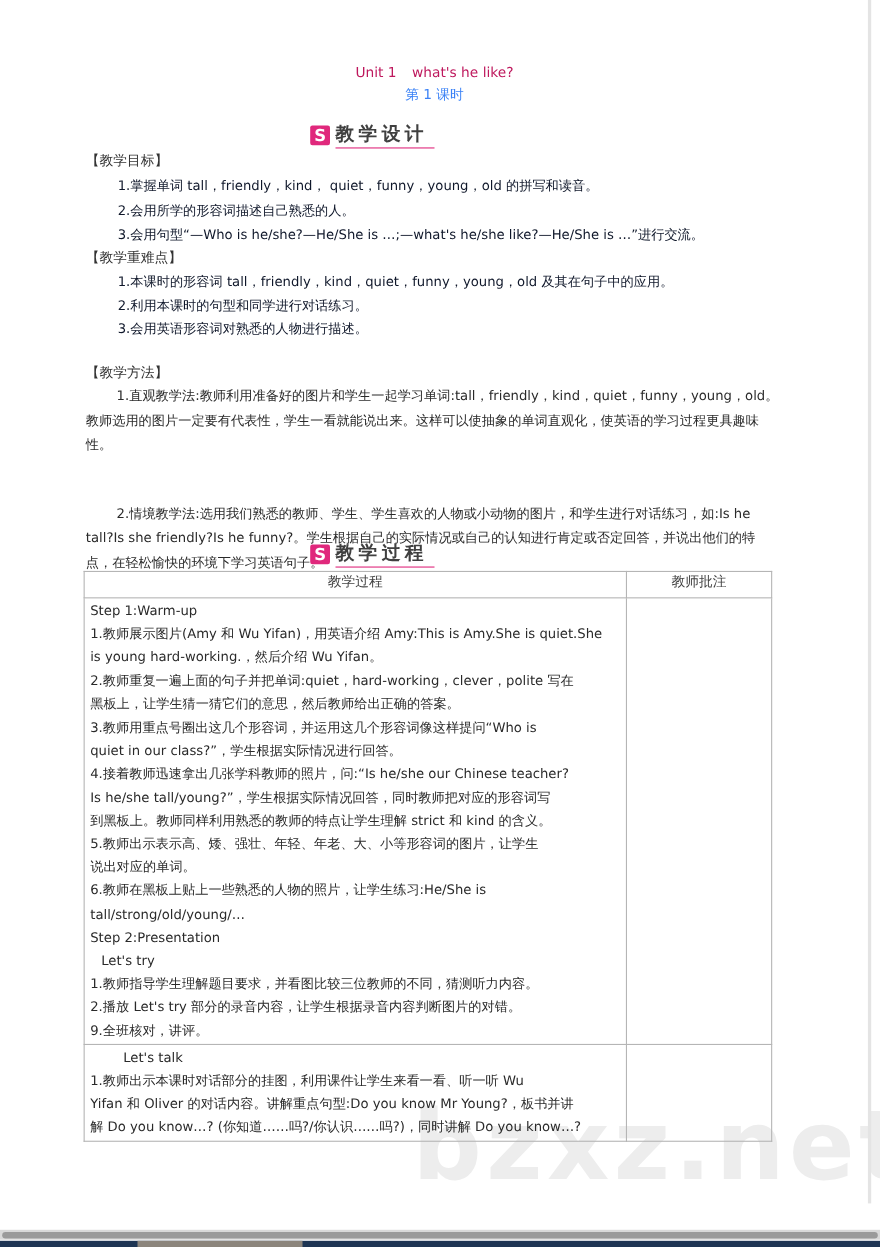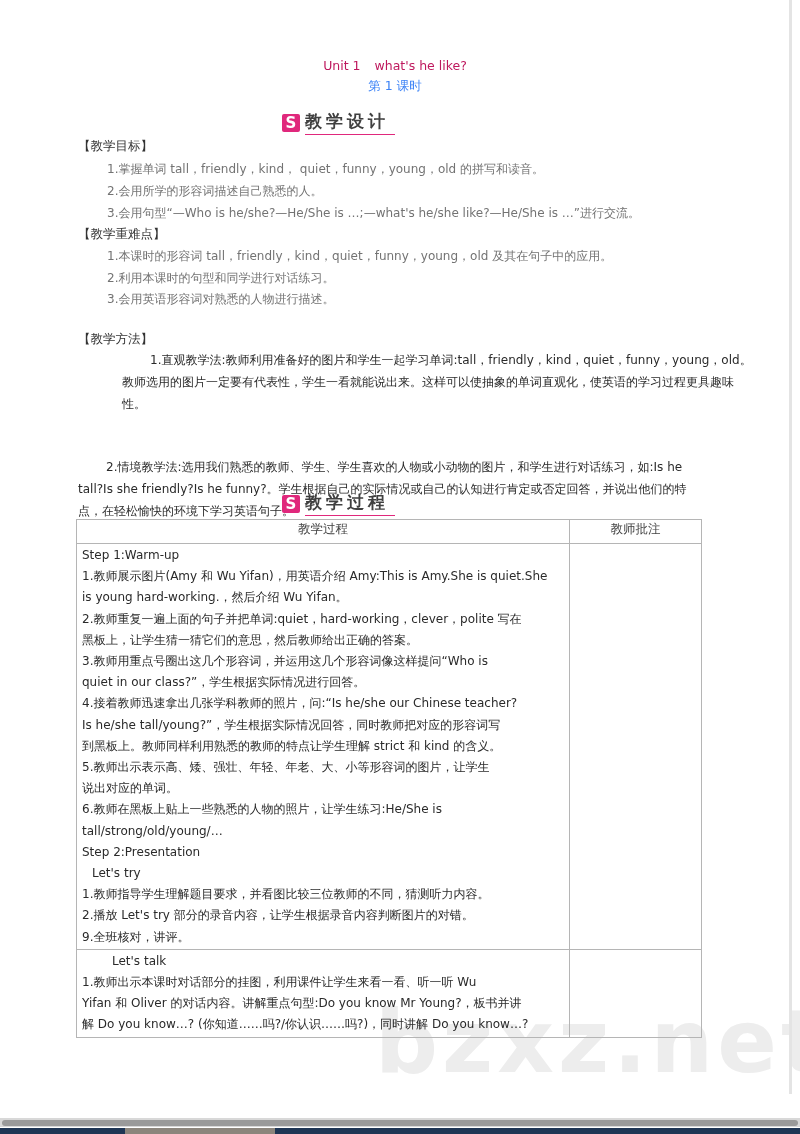--- a/index.html
+++ b/index.html
@@ -26,7 +26,7 @@
     padding-bottom: 1px; border-bottom: 1.5px solid #e0287c; padding-right: 6px;
   }
   .sec-head { font-size: 12.5px; color: #333; }
-  .line { font-size: 12px; color: #737373; }
+  .line { font-size: 12px; color: #0f172a; }
   .para { position: absolute; font-size: 12px; line-height: 22px; color: #2a2a2a; white-space: normal; }
   table.proc {
     position: absolute; left: 76px; top: 519px; width: 626px; border-collapse: collapse;

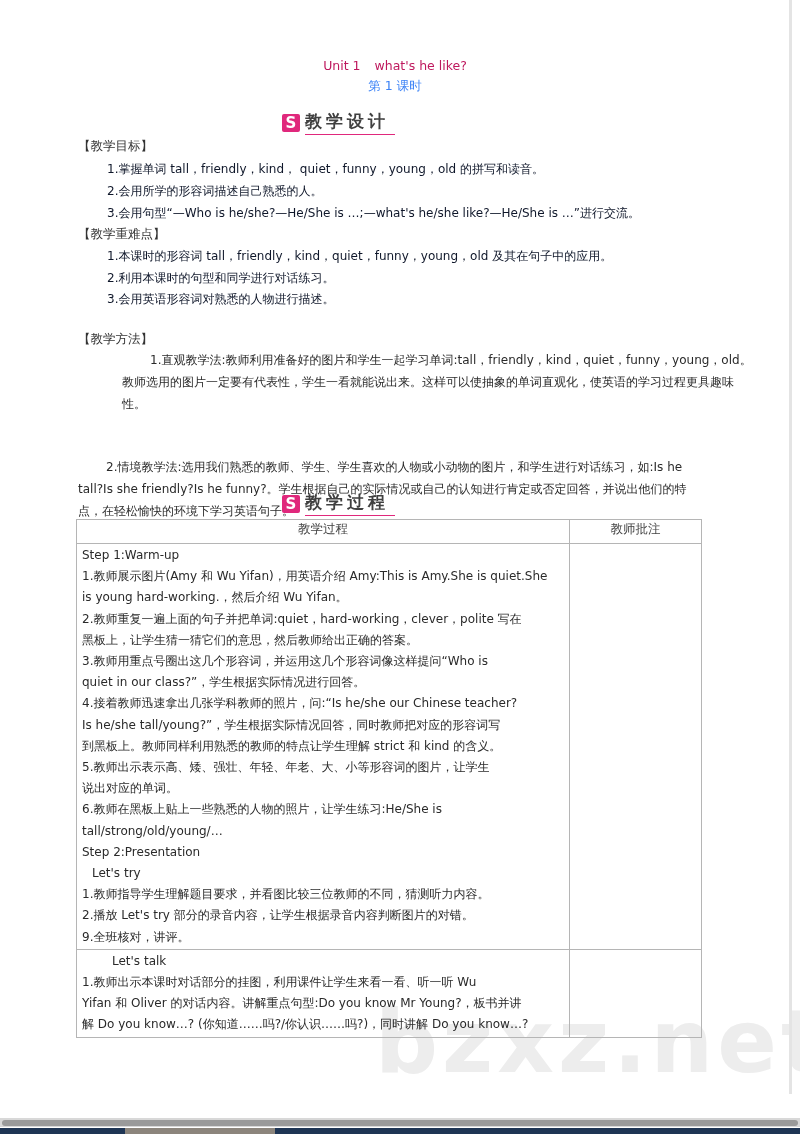--- a/index.html
+++ b/index.html
@@ -74,7 +74,7 @@
   <div class="abs line" style="left:107px; top:291px;">3.会用英语形容词对熟悉的人物进行描述。</div>
 
   <div class="abs sec-head" style="left:78px; top:331px;">【教学方法】</div>
-  <div class="para" style="left:78px; top:349px; width:630px; text-indent:28px;margin-left:44px;">1.直观教学法:教师利用准备好的图片和学生一起学习单词:tall，friendly，kind，quiet，funny，young，old。教师选用的图片一定要有代表性，学生一看就能说出来。这样可以使抽象的单词直观化，使英语的学习过程更具趣味性。</div>
+  <div class="para" style="left:78px; top:349px; width:630px; text-indent:28px;">1.直观教学法:教师利用准备好的图片和学生一起学习单词:tall，friendly，kind，quiet，funny，young，old。教师选用的图片一定要有代表性，学生一看就能说出来。这样可以使抽象的单词直观化，使英语的学习过程更具趣味性。</div>
   <div class="para" style="left:78px; top:412px; width:630px; text-indent:28px;margin-top:44px;">2.情境教学法:选用我们熟悉的教师、学生、学生喜欢的人物或小动物的图片，和学生进行对话练习，如:Is he tall?Is she friendly?Is he funny?。学生根据自己的实际情况或自己的认知进行肯定或否定回答，并说出他们的特点，在轻松愉快的环境下学习英语句子。</div>
 
   <div class="abs banner" style="left:282px; top:491px;">

